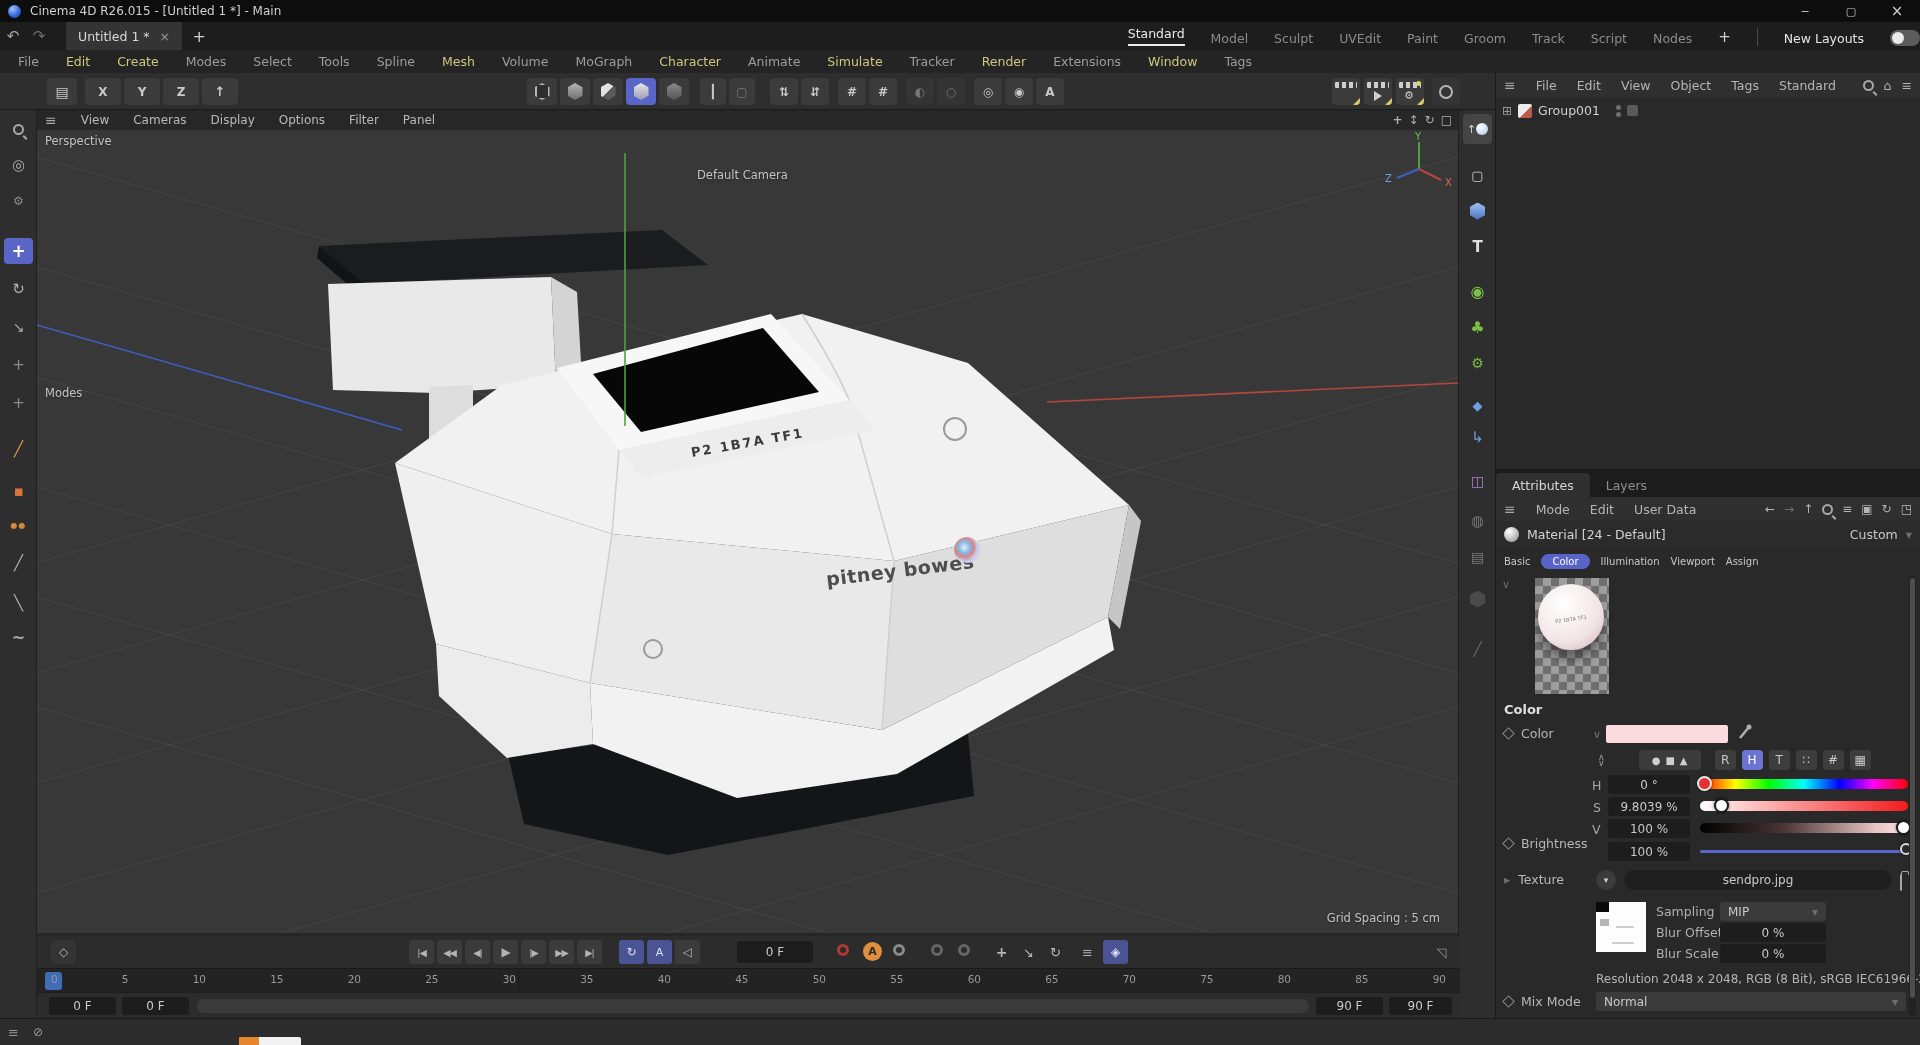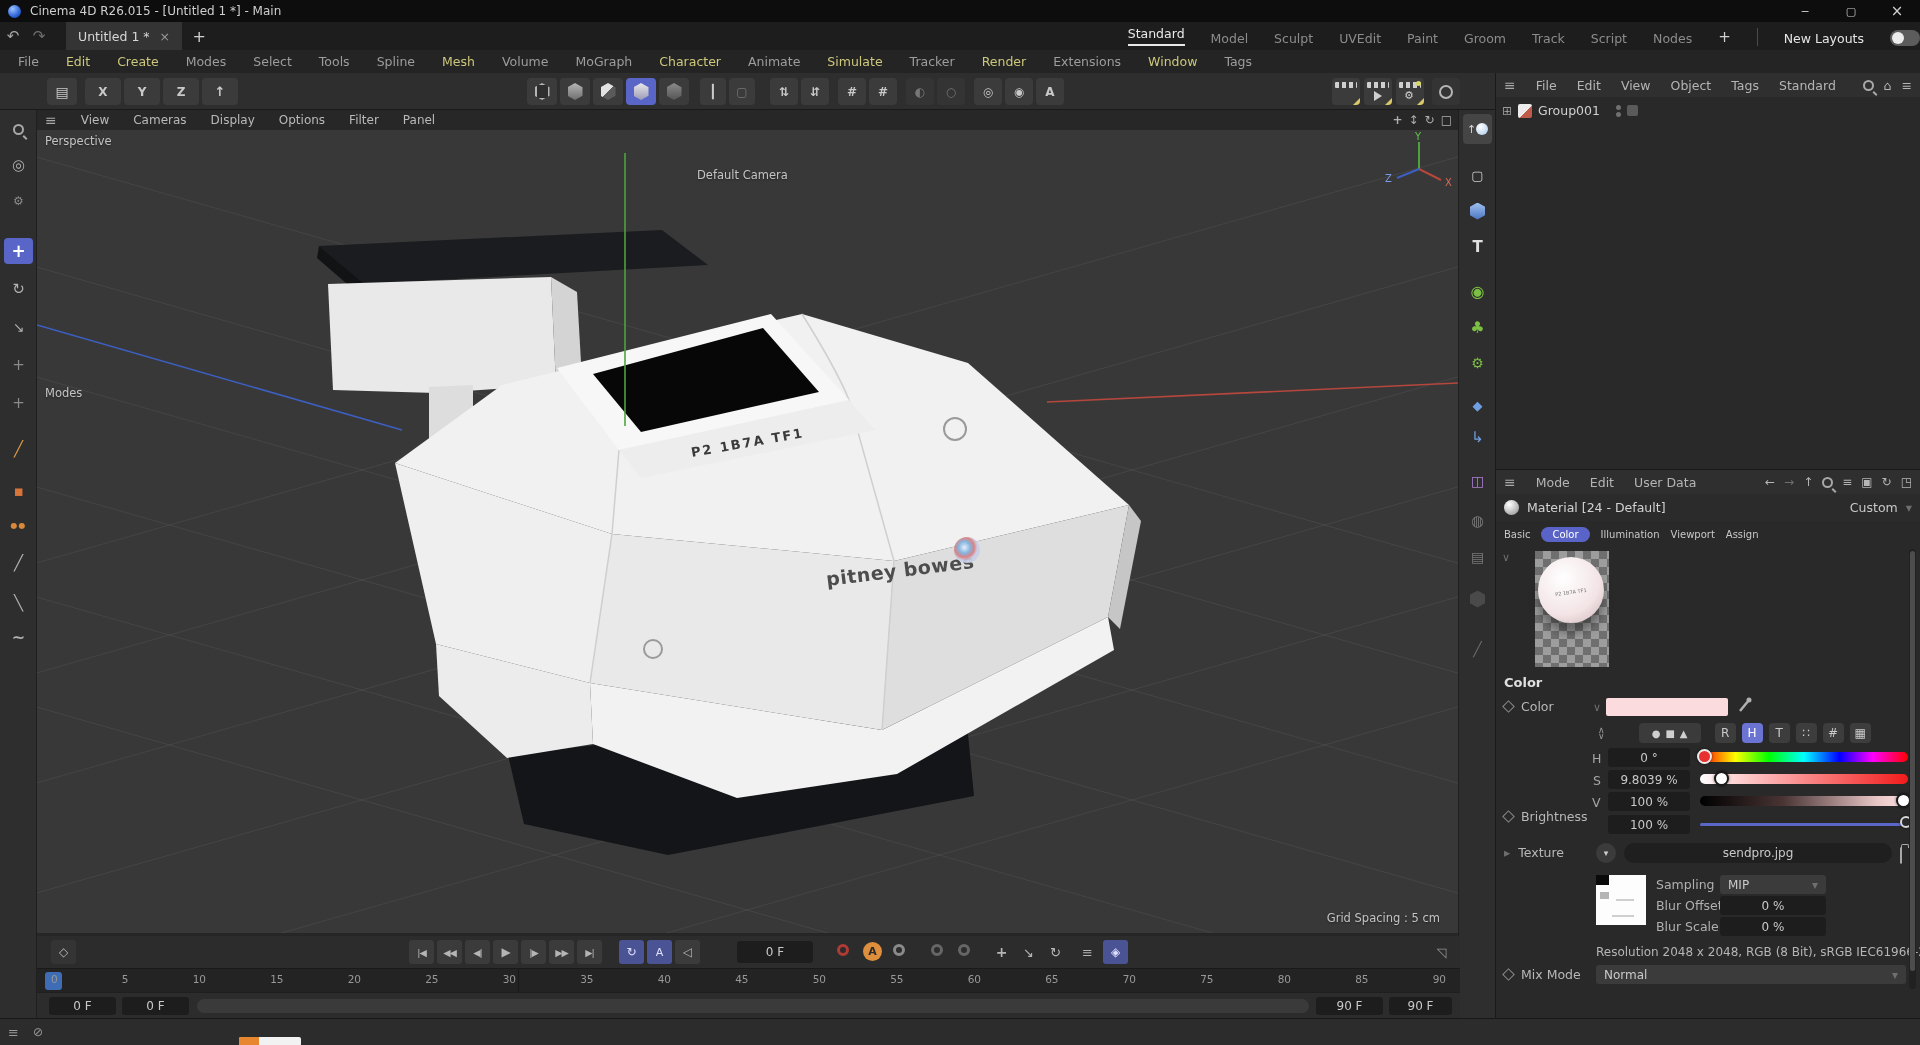--- a/index.html
+++ b/index.html
@@ -351,6 +351,10 @@
     </div>
 
     <div style="border-top:1px solid #181818;">
+      <div class="ptabs">
+        <div class="ptab on">Attributes</div>
+        <div class="ptab">Layers</div>
+      </div>
       <div class="pmenu">
         <span style="font-size:14px;color:#a8a8a8;">≡</span>
         <span>Mode</span>

